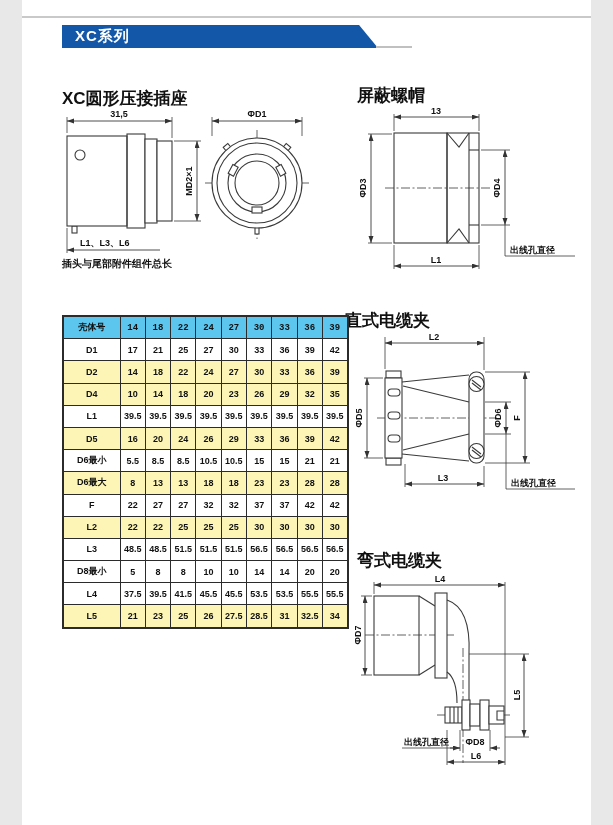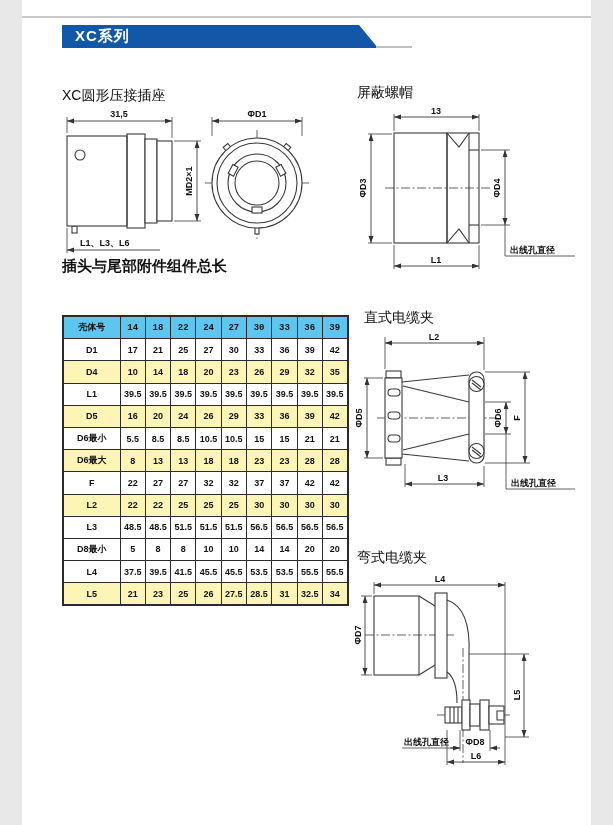--- a/index.html
+++ b/index.html
@@ -14,7 +14,7 @@
           padding-left:13px;box-sizing:border-box;}
   .banner-title{color:#ffffff;font-weight:bold;font-size:15px;letter-spacing:1px;}
   .banner-tail{position:absolute;left:354px;top:46px;width:36px;height:2px;background:#c0c0c0;}
-  .sec-title{position:absolute;font-size:14px;font-weight:normal;color:#111;white-space:nowrap;}
+  .sec-title{position:absolute;font-size:17px;font-weight:bold;color:#111;white-space:nowrap;}
   .caption{position:absolute;left:40px;top:257px;font-size:15px;font-weight:bold;color:#111;}
   svg{position:absolute;overflow:visible;}
   svg text{font-family:"Liberation Sans",sans-serif;font-size:9px;font-weight:bold;fill:#111;}

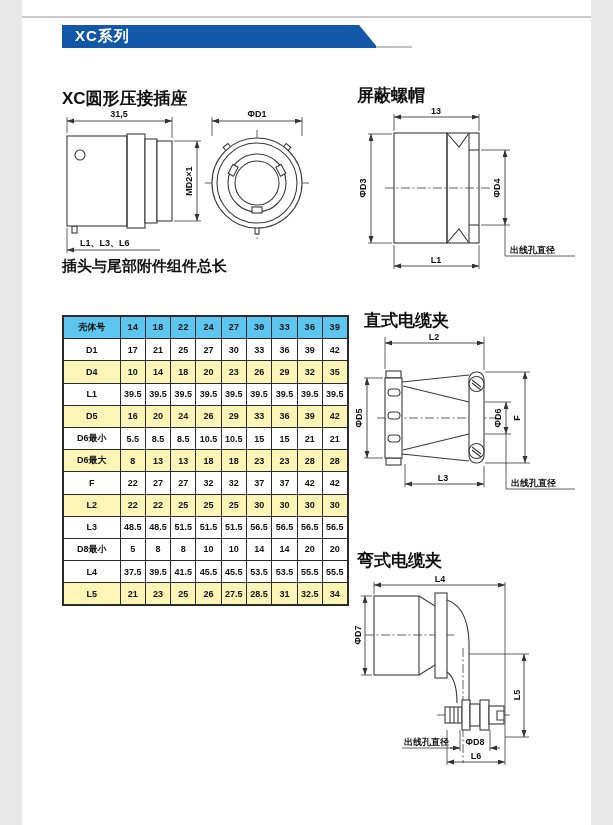--- a/index.html
+++ b/index.html
@@ -15,7 +15,7 @@
   .banner-title{color:#ffffff;font-weight:bold;font-size:15px;letter-spacing:1px;}
   .banner-tail{position:absolute;left:354px;top:46px;width:36px;height:2px;background:#c0c0c0;}
   .sec-title{position:absolute;font-size:17px;font-weight:bold;color:#111;white-space:nowrap;}
-  .caption{position:absolute;left:40px;top:257px;font-size:15px;font-weight:bold;color:#111;}
+  .caption{position:absolute;left:40px;top:257px;font-size:10px;font-weight:bold;color:#111;}
   svg{position:absolute;overflow:visible;}
   svg text{font-family:"Liberation Sans",sans-serif;font-size:9px;font-weight:bold;fill:#111;}
   .ln{stroke:var(--line);stroke-width:1.1;fill:none;}

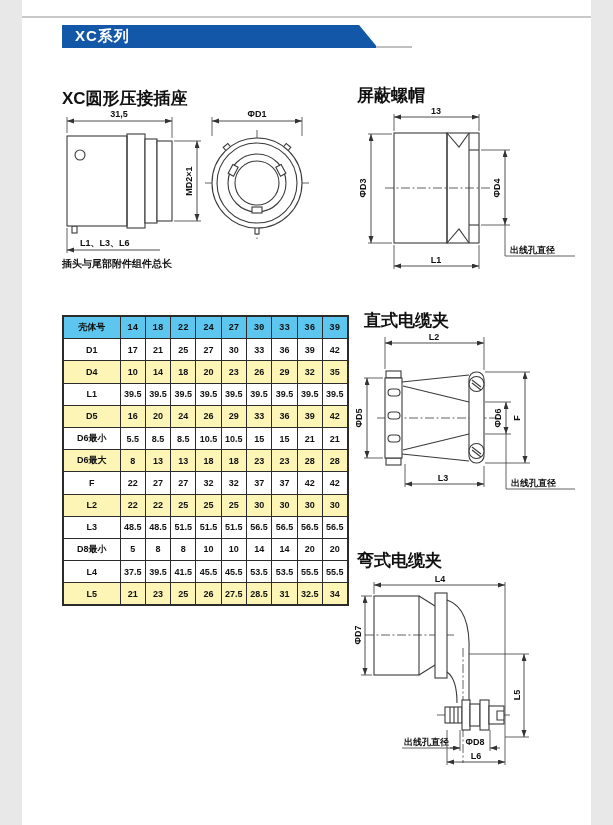--- a/index.html
+++ b/index.html
@@ -44,7 +44,7 @@
 
   <div class="sec-title" style="left:40px;top:87px">XC圆形压接插座</div>
   <div class="sec-title" style="left:335px;top:84px">屏蔽螺帽</div>
-  <div class="sec-title" style="left:342px;top:309px">直式电缆夹</div>
+  <div class="sec-title" style="left:323px;top:309px">直式电缆夹</div>
   <div class="sec-title" style="left:335px;top:549px">弯式电缆夹</div>
 
   <svg style="left:38px;top:106px" width="285" height="152" viewBox="0 0 285 152">

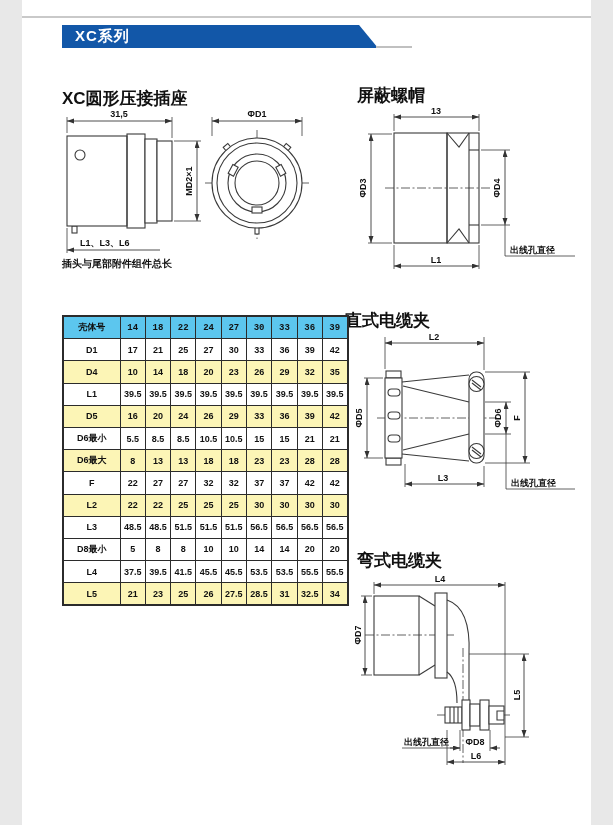--- a/index.html
+++ b/index.html
@@ -281,6 +281,18 @@
           <td>42</td>
         </tr>
         <tr class="hl">
+          <td>D2</td>
+          <td>14</td>
+          <td>18</td>
+          <td>22</td>
+          <td>24</td>
+          <td>27</td>
+          <td>30</td>
+          <td>33</td>
+          <td>36</td>
+          <td>39</td>
+        </tr>
+        <tr class="hl">
           <td>D4</td>
           <td>10</td>
           <td>14</td>

